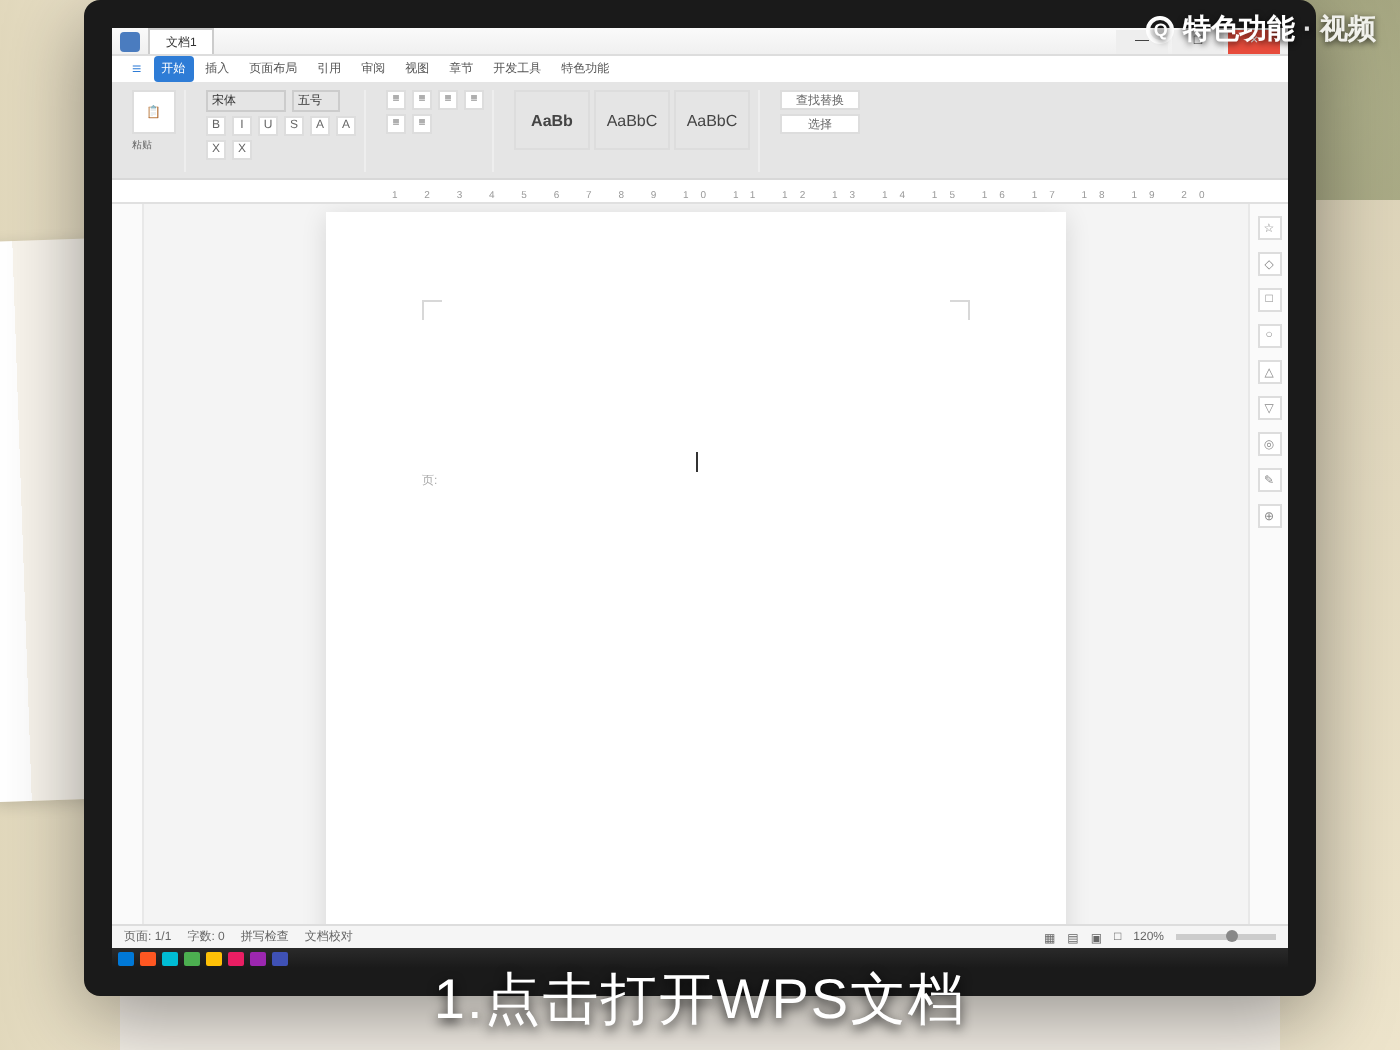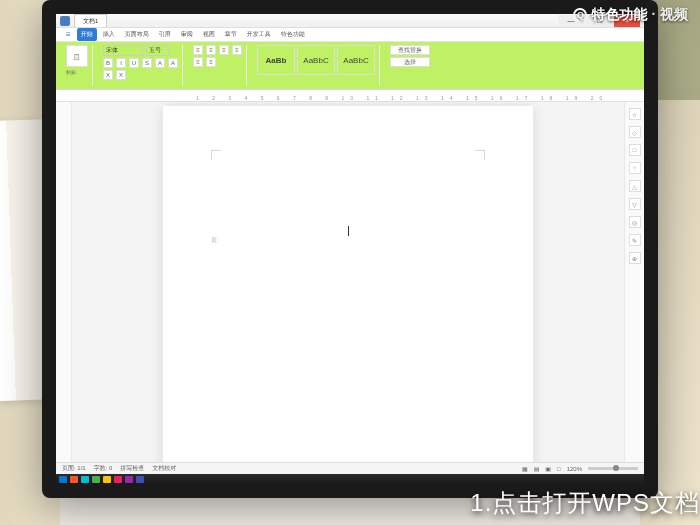--- a/index.html
+++ b/index.html
@@ -22,7 +22,7 @@
 .menurow .mi{padding:2px 4px;color:#555}
 .menurow .mi.active{background:#2e7cd6;color:#fff;border-radius:2px}
 .menurow .hamburger{padding:2px 4px;color:#2e7cd6;font-size:8px}
-.ribbon{height:48px;background:#bef264;border-bottom:1px solid #d8d8d8;display:flex;padding:3px 6px;gap:6px}
+.ribbon{height:48px;background:#e5e5e5;border-bottom:1px solid #d8d8d8;display:flex;padding:3px 6px;gap:6px}
 .rgroup{display:flex;flex-direction:column;gap:2px;padding:0 4px;border-right:1px solid #eee}
 .rrow{display:flex;gap:3px;align-items:center}
 .rbtn{min-width:10px;height:10px;border:1px solid #ddd;background:#fff;display:flex;align-items:center;justify-content:center;font-size:6px;color:#666}

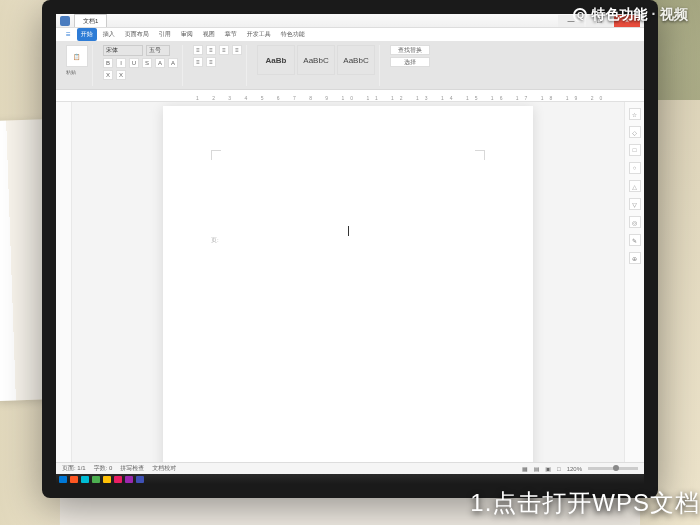--- a/index.html
+++ b/index.html
@@ -51,7 +51,7 @@
 .taskbar .ti{width:8px;height:7px;border-radius:1px}
 .watermark{position:absolute;top:6px;right:12px;color:#fff;font-size:14px;font-weight:bold;text-shadow:0 1px 3px rgba(0,0,0,.8);display:flex;align-items:center;gap:4px}
 .watermark .q{width:14px;height:14px;border:2px solid #fff;border-radius:50%;display:flex;align-items:center;justify-content:center;font-size:9px}
-.caption{position:absolute;bottom:6px;left:0;right:0;text-align:right;color:#fff;font-size:24px;text-shadow:0 2px 6px rgba(0,0,0,.9);font-weight:400;letter-spacing:1px}
+.caption{position:absolute;bottom:6px;left:0;right:0;text-align:center;color:#fff;font-size:28px;text-shadow:0 2px 6px rgba(0,0,0,.9);font-weight:400;letter-spacing:1px}
 </style>
 </head>
 <body>

